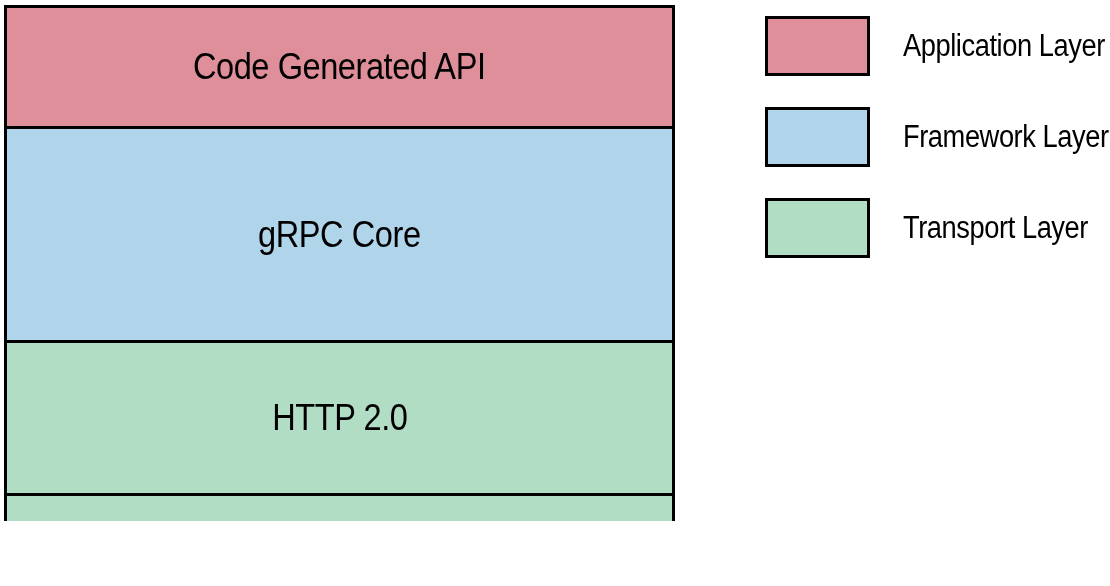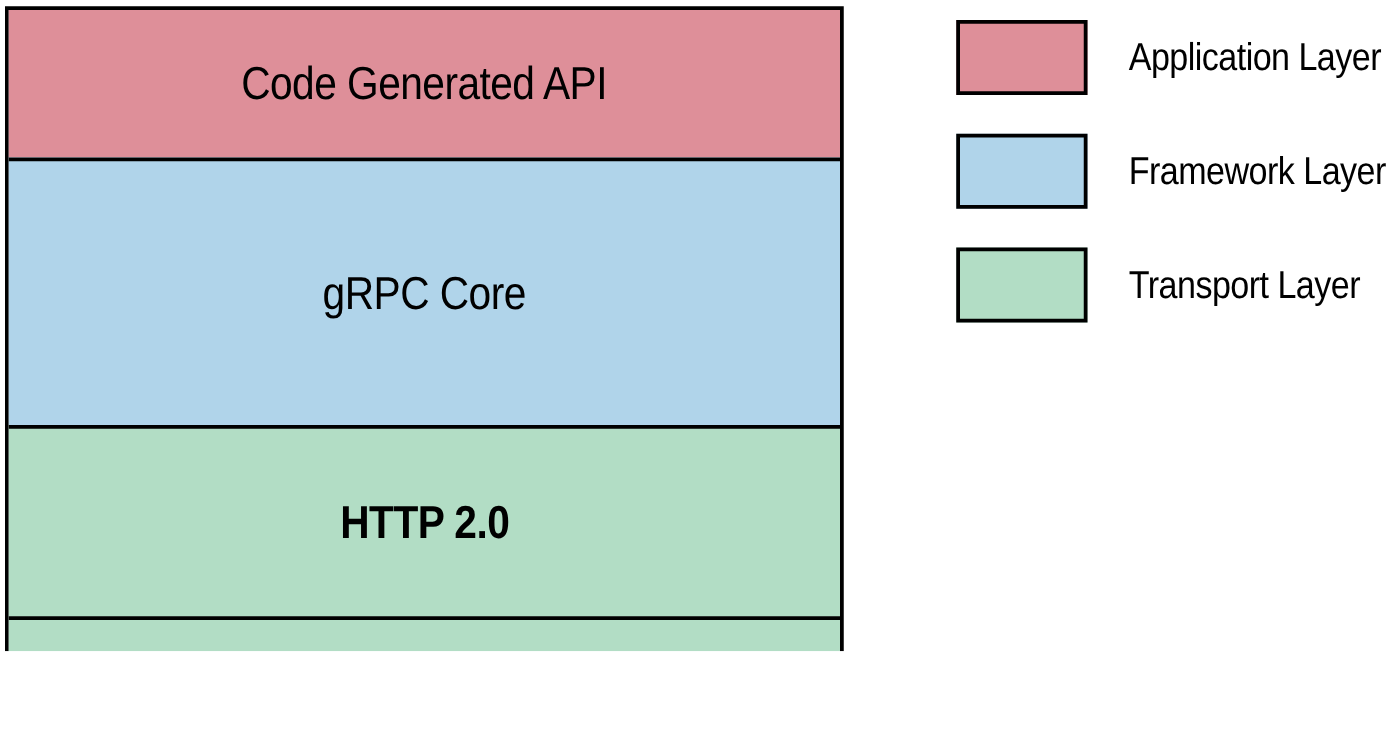--- a/index.html
+++ b/index.html
@@ -95,7 +95,7 @@
       <span class="layer-label">gRPC Core</span>
     </div>
 
-    <div class="layer layer-2" style="background-color: rgb(178, 221, 197); font-weight: bold;">
+    <div class="layer layer-2" style="background-color: rgb(178, 221, 197);">
       <span class="layer-label">HTTP 2.0</span>
     </div>
 

